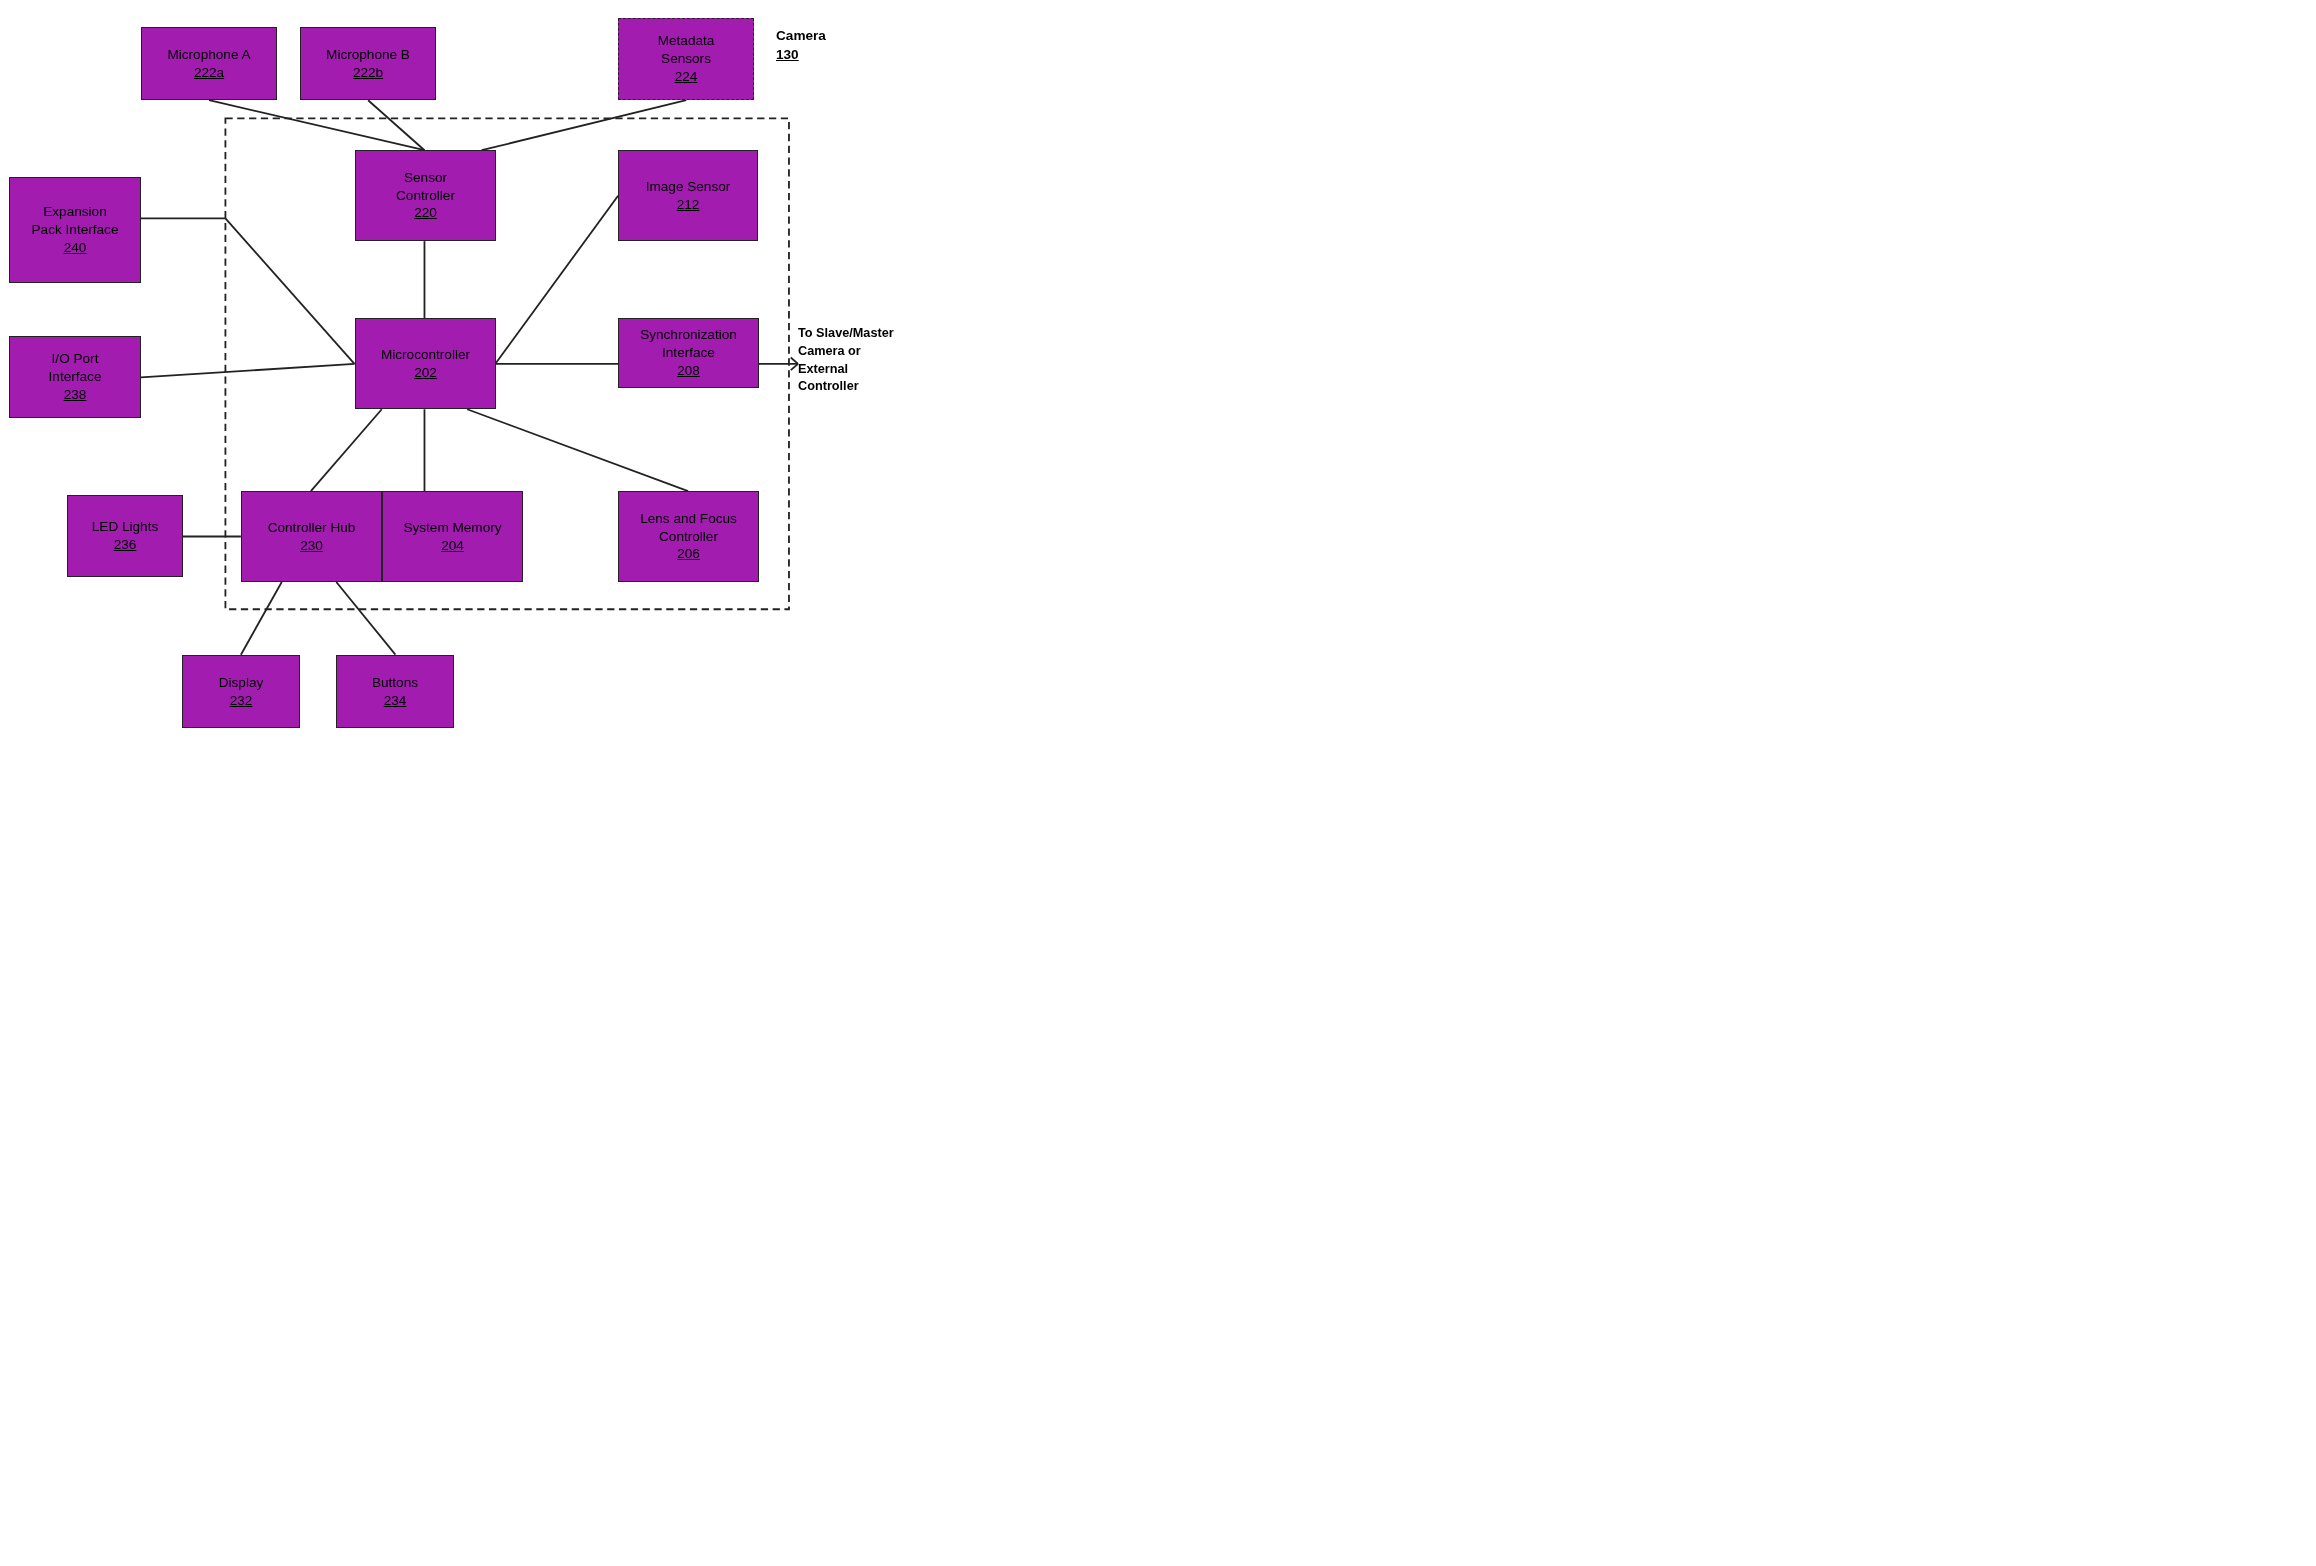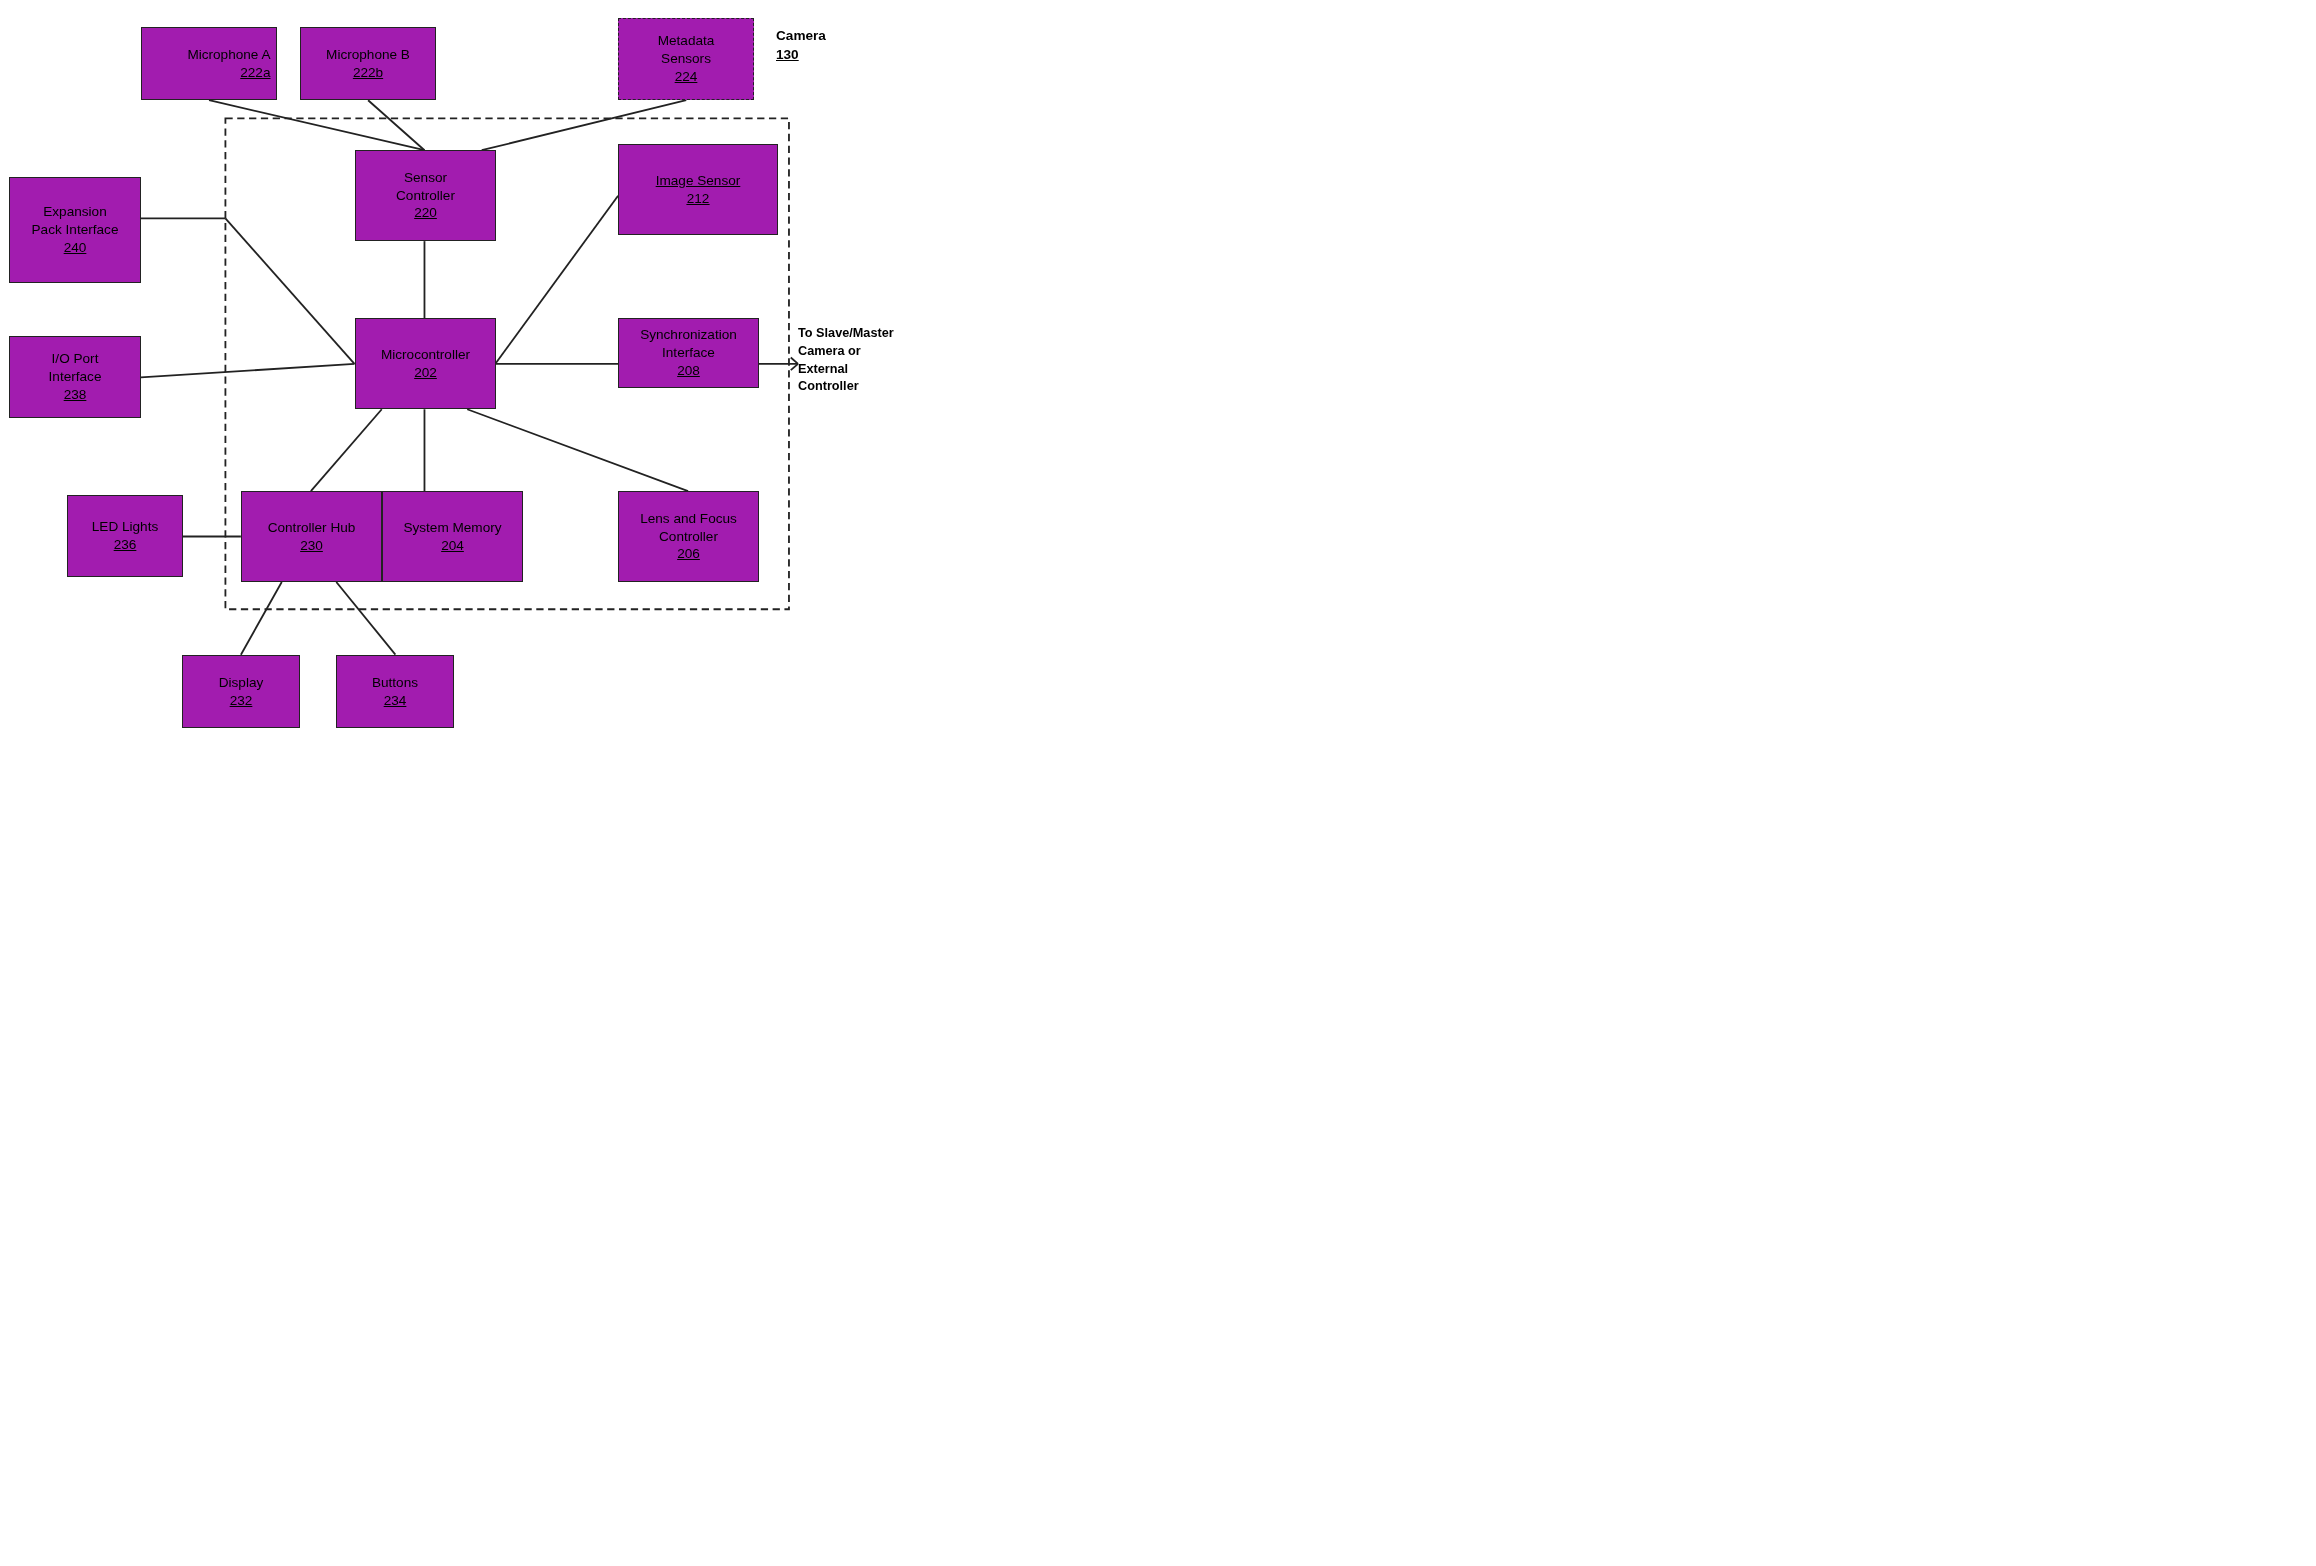--- a/index.html
+++ b/index.html
@@ -105,7 +105,7 @@
     <line x1="370" y1="640" x2="435" y2="720"></line>
   </svg>
 
-  <div class="box" style="left:141px; top:27px; width:136px; height:73px;align-items:flex-end;">
+  <div class="box" style="left:141px; top:27px; width:136px; height:73px;">
     <span class="box-label">Microphone A</span>
     <span class="box-number">222a</span>
   </div>

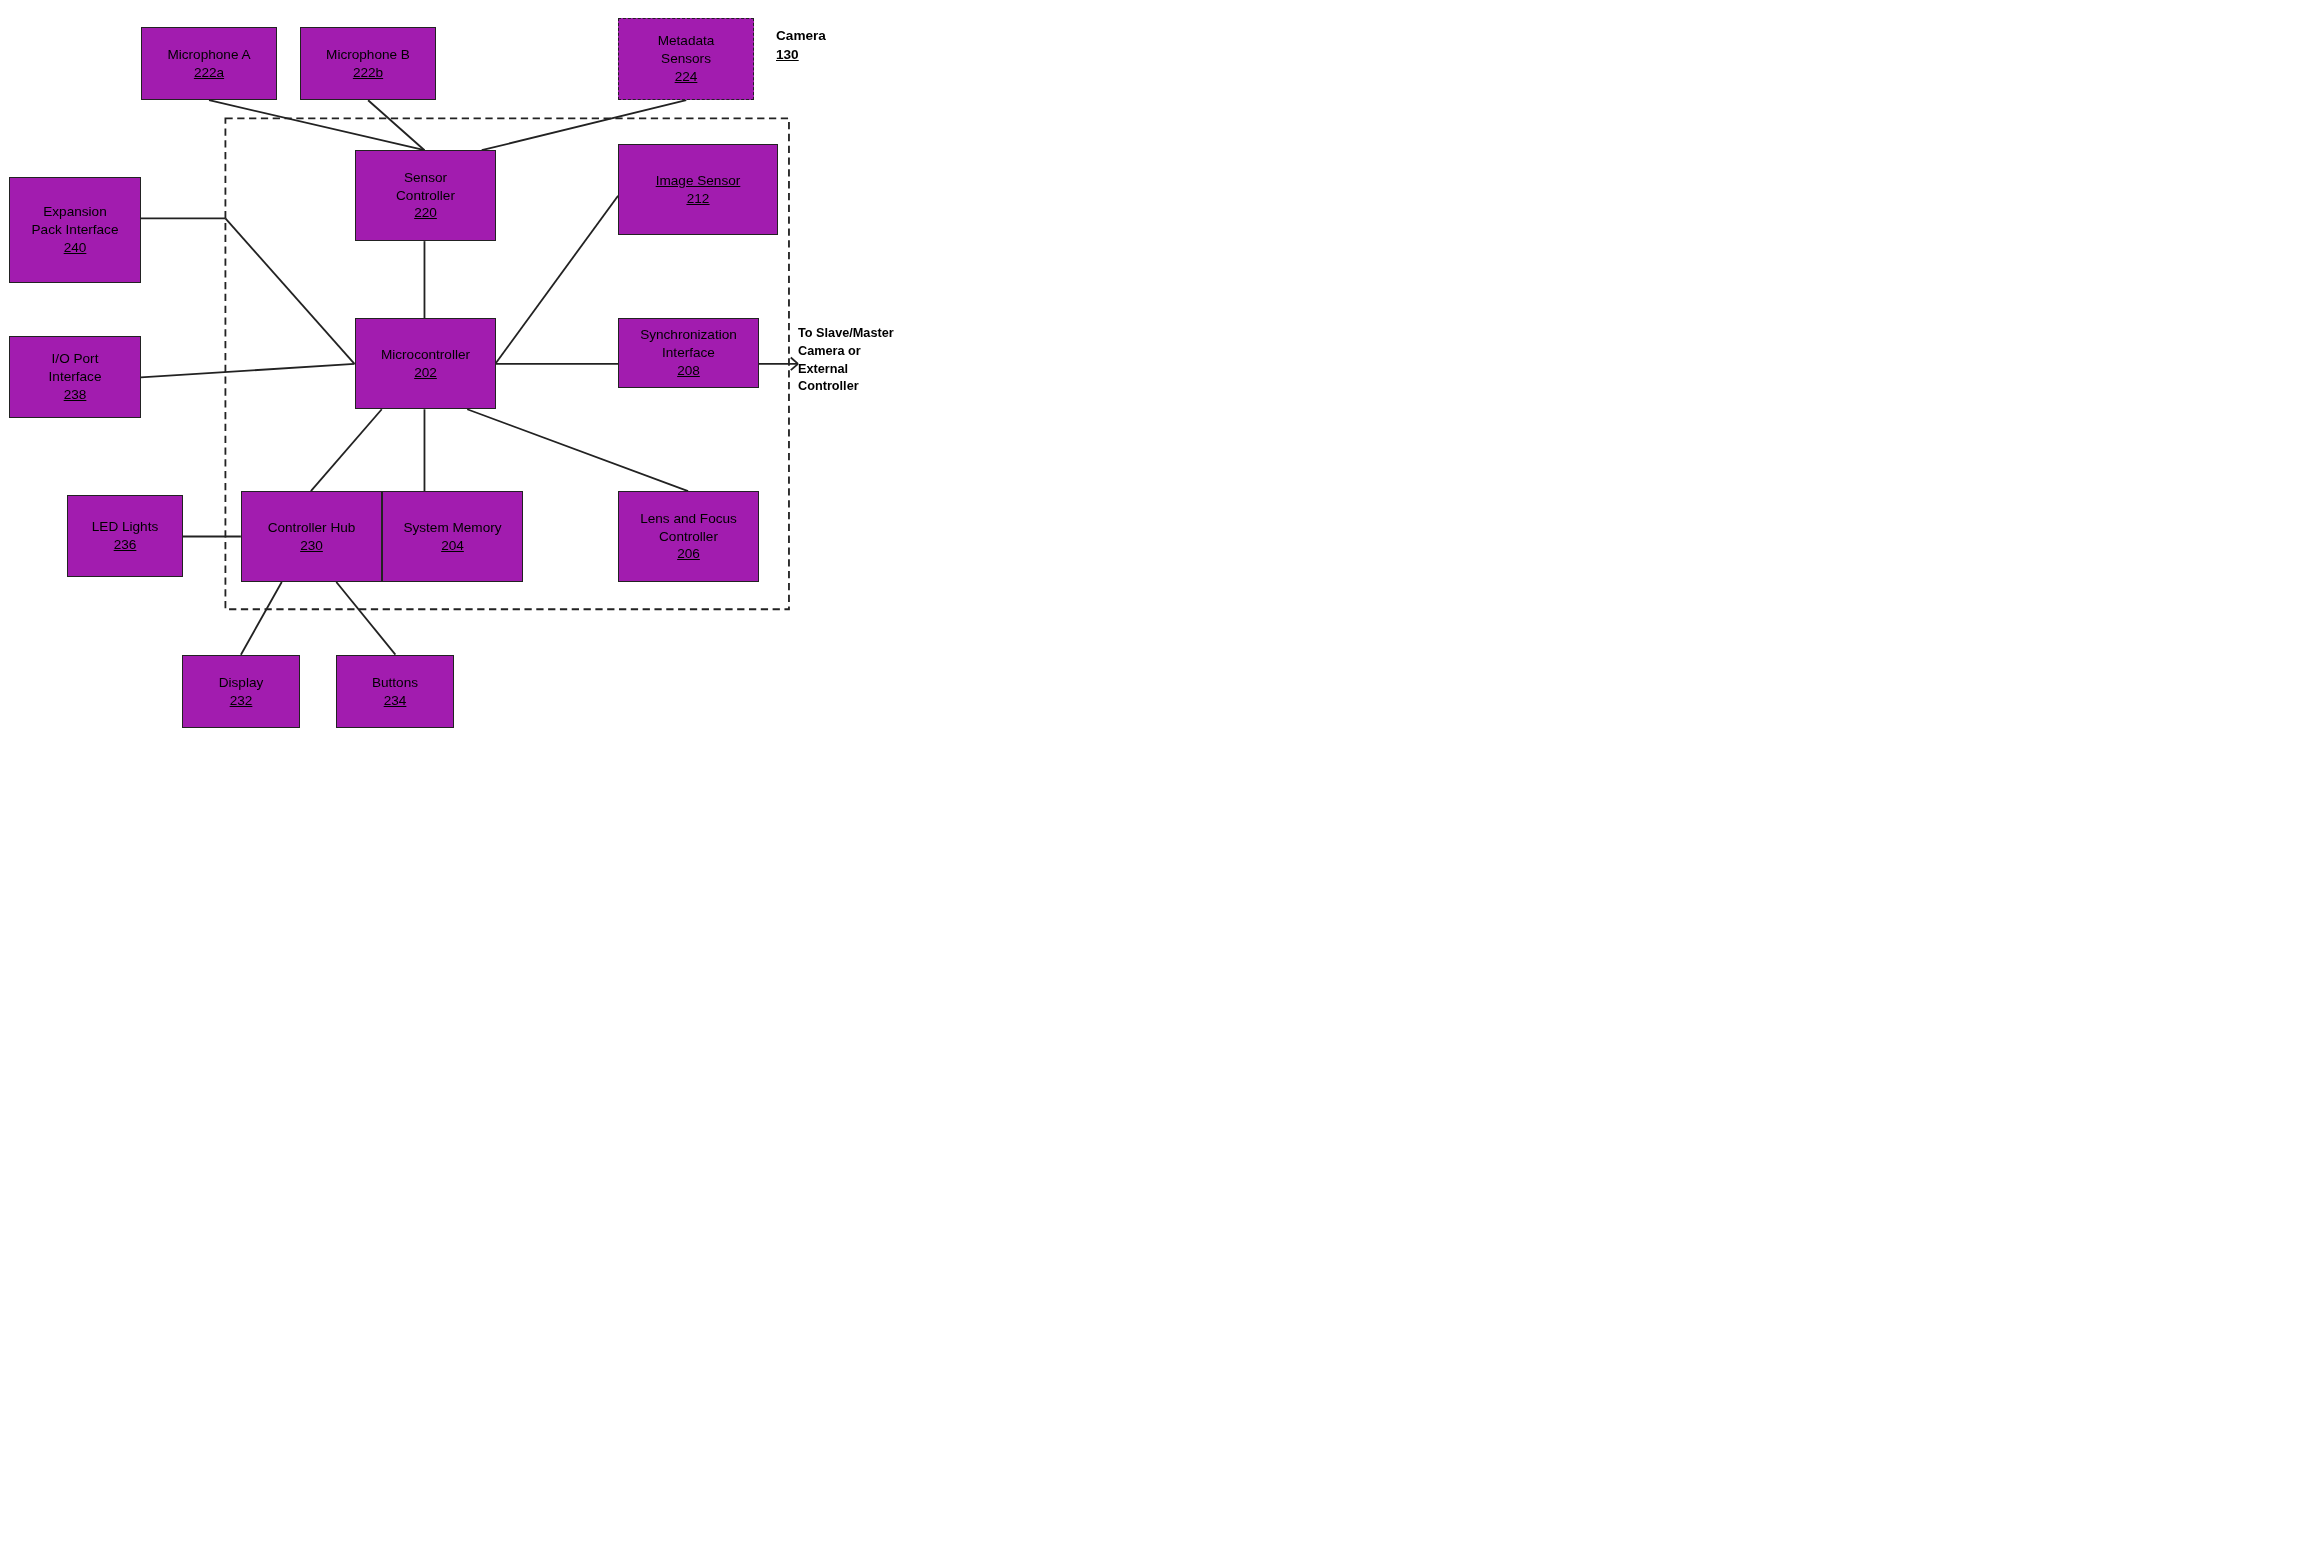--- a/index.html
+++ b/index.html
@@ -134,7 +134,7 @@
     <span class="box-number">220</span>
   </div>
 
-  <div class="box" style="left:618px; top:144px; width:160px; height:91px;text-decoration:underline;">
+  <div class="box" style="left:618px; top:150px; width:140px; height:91px;">
     <span class="box-label">Image Sensor</span>
     <span class="box-number">212</span>
   </div>

